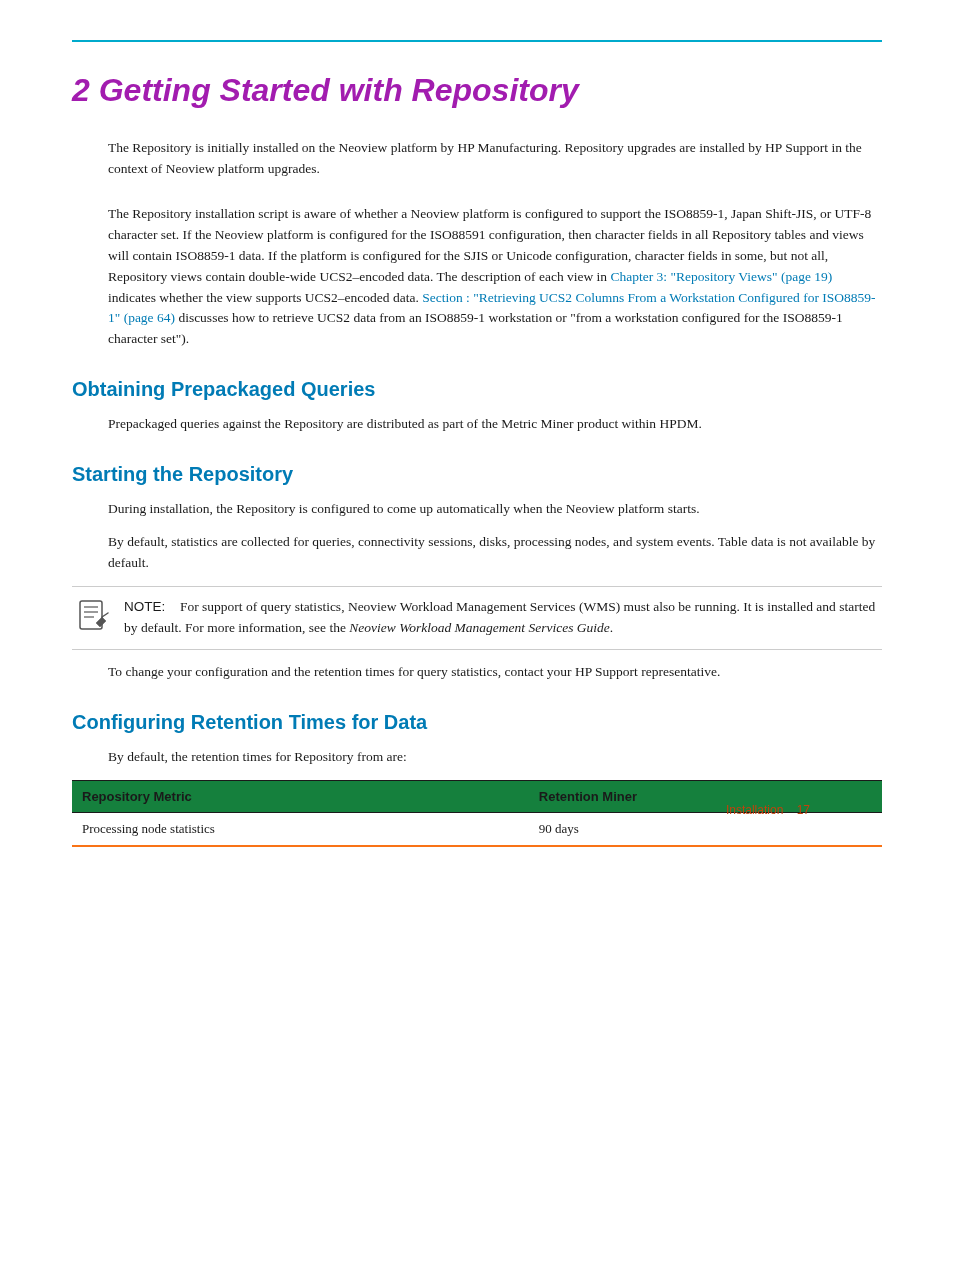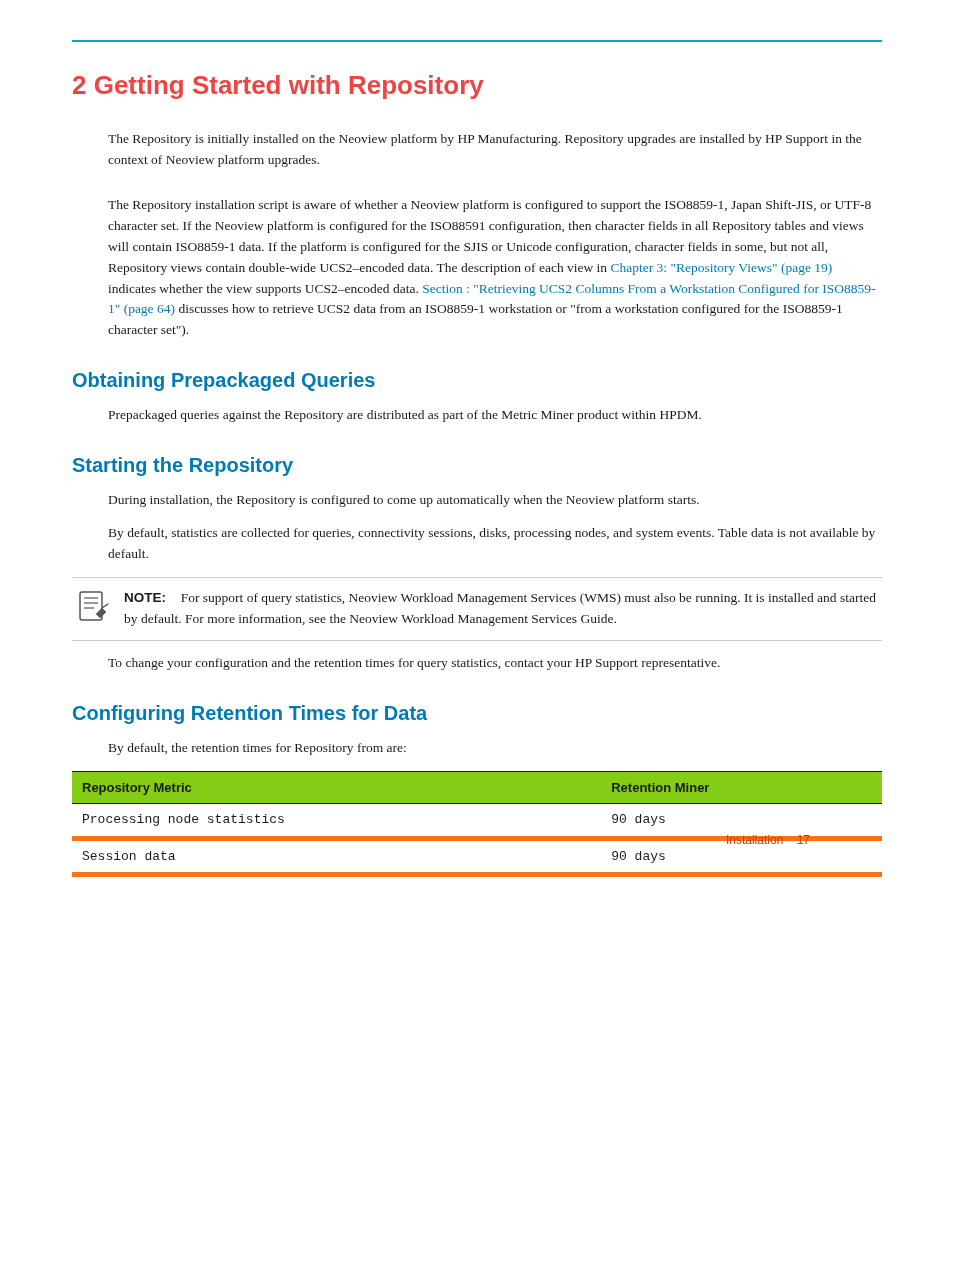--- a/index.html
+++ b/index.html
@@ -22,11 +22,12 @@
     }
 
     .chapter-title {
-      font-size: 26px;
-      font-weight: bold;
-      color: #ef4444;
+      font-size: 32px;
+      font-weight: bold;
+      color: #a21caf;
       margin-bottom: 24px;
       font-family: Arial, sans-serif;
+      font-style: italic;
     }
 
     .section-heading {

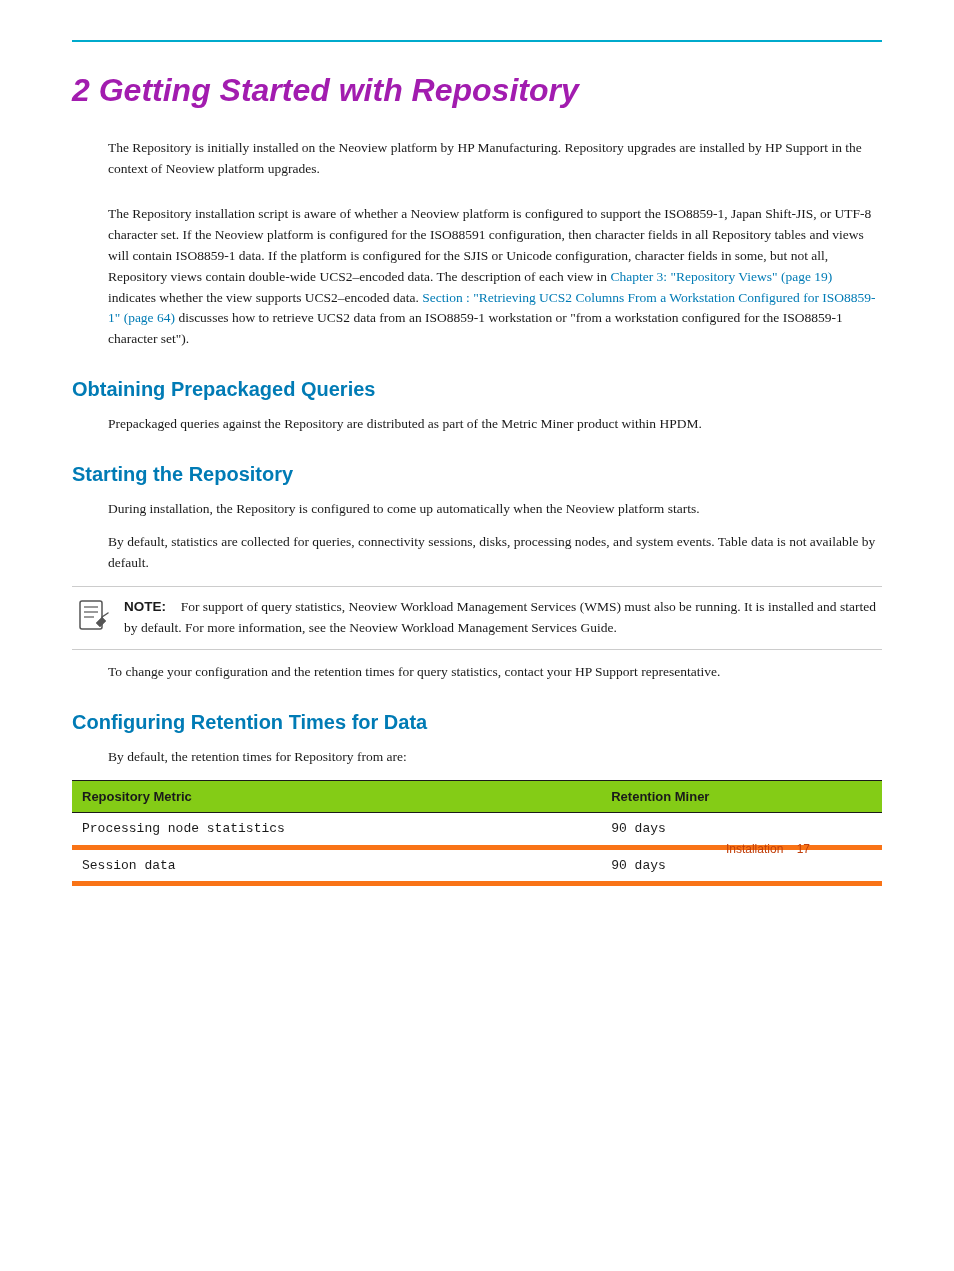--- a/index.html
+++ b/index.html
@@ -82,7 +82,7 @@
     }
 
     .note-label {
-      font-weight: bold;
+      font-weight: normal;
       font-family: Arial, sans-serif;
       font-size: 13.5px;
     }

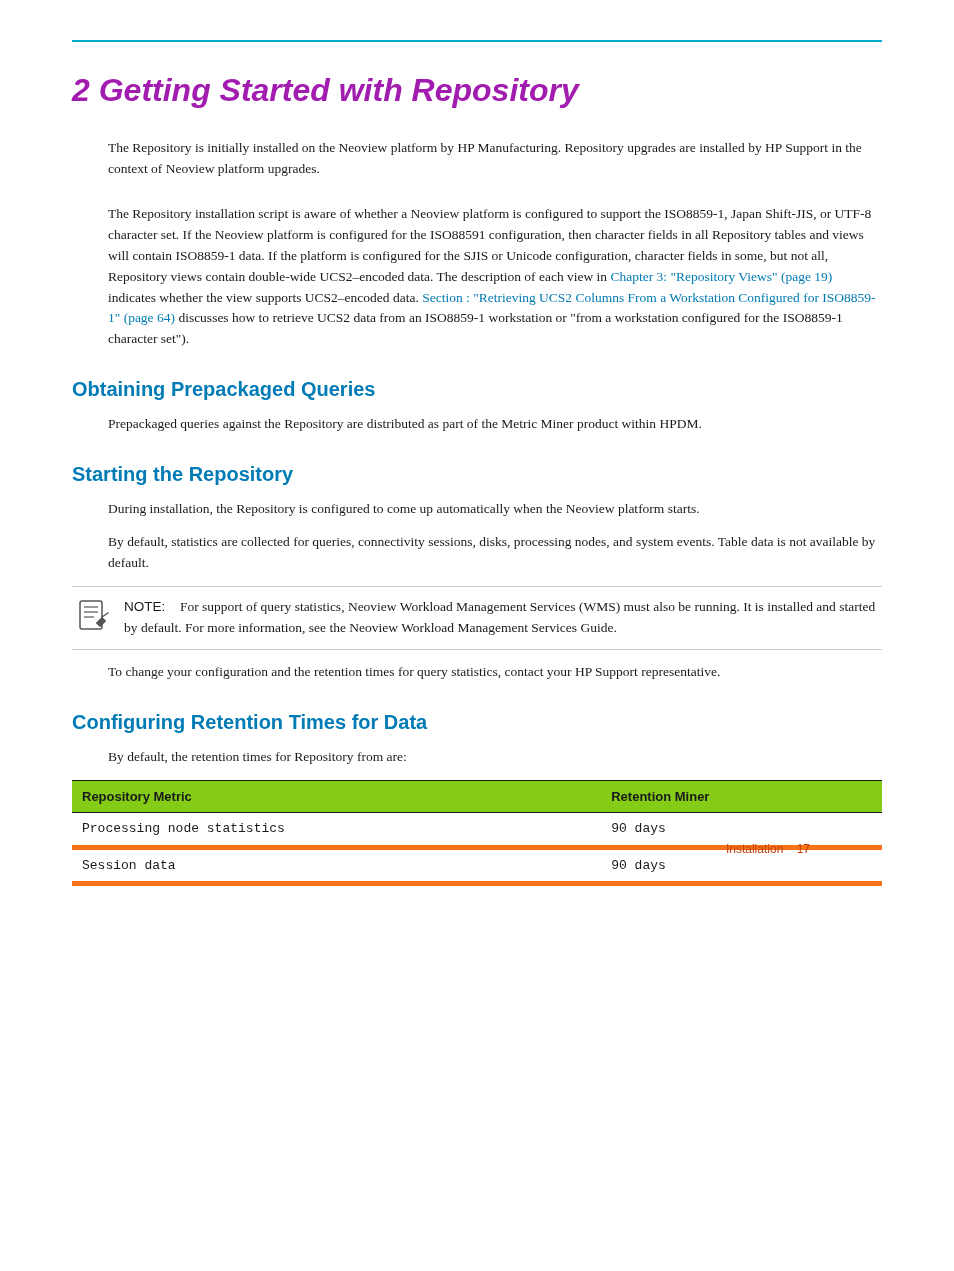--- a/index.html
+++ b/index.html
@@ -88,6 +88,7 @@
     }
 
     .note-italic {
+      font-style: italic;
     }
 
     table {

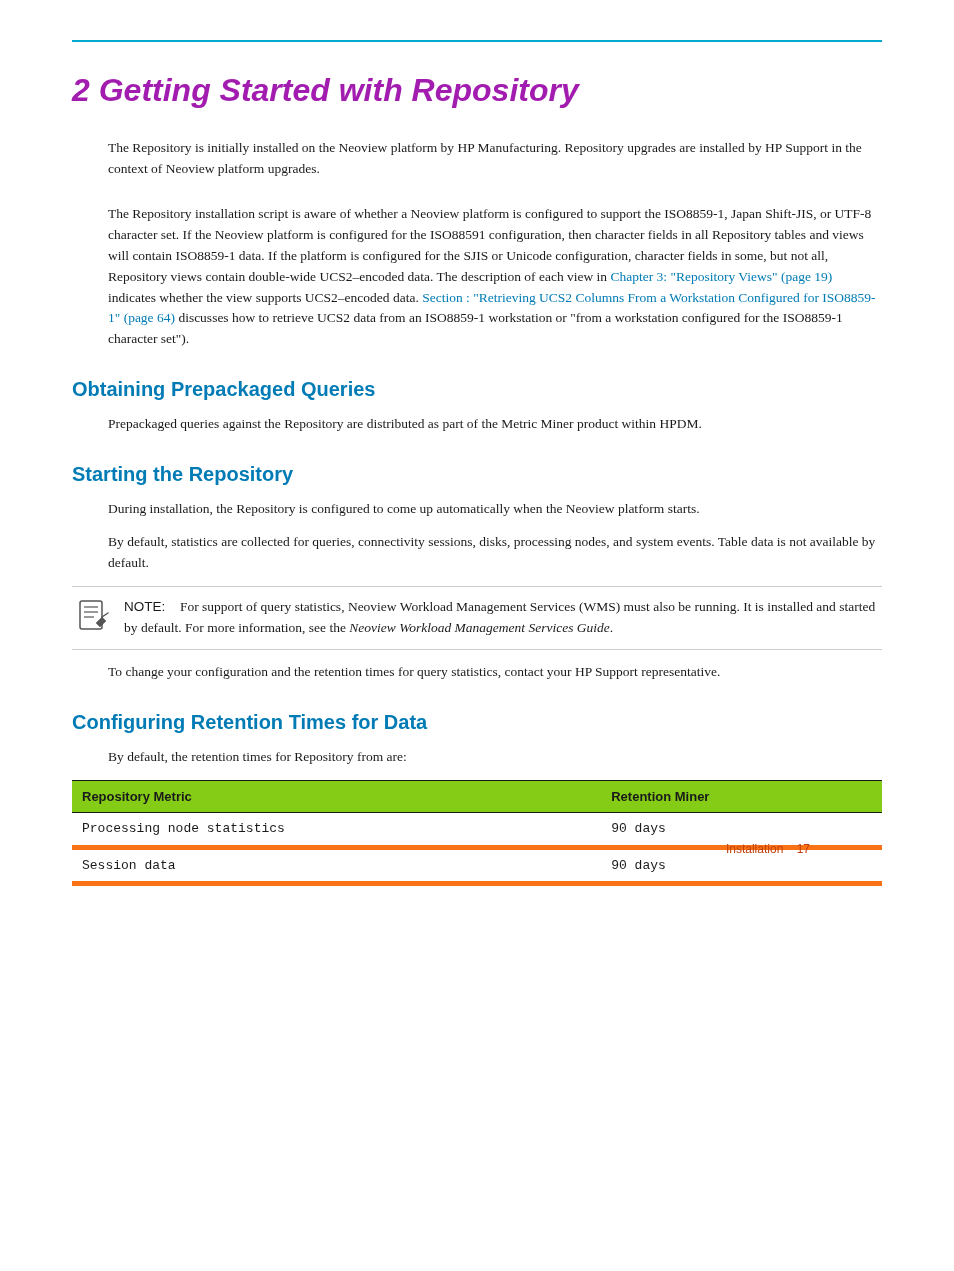--- a/index.html
+++ b/index.html
@@ -101,7 +101,7 @@
     table thead tr {
       border-top: 1.5px solid #1a1a1a;
       border-bottom: 1.5px solid #1a1a1a;
-      background: #84cc16;
+      background: #15803d;
     }
 
     table thead th {

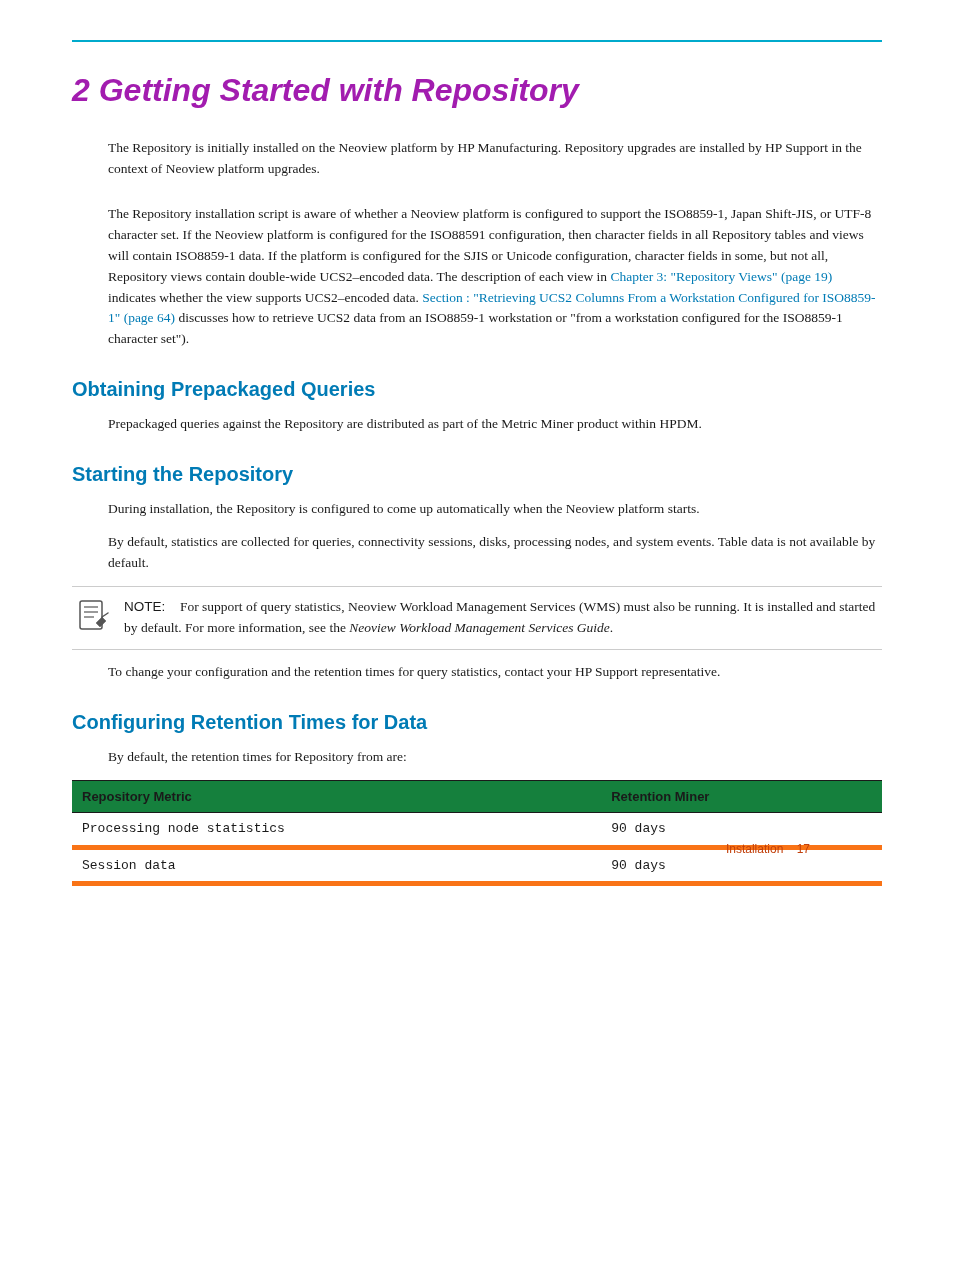--- a/index.html
+++ b/index.html
@@ -113,8 +113,7 @@
     }
 
     table tbody tr {
-      border-bottom: 5px solid #f97316;
-      font-family: Liberation Mono, monospace;
+      border-bottom: 2px solid #f97316;
     }
 
     table tbody td {

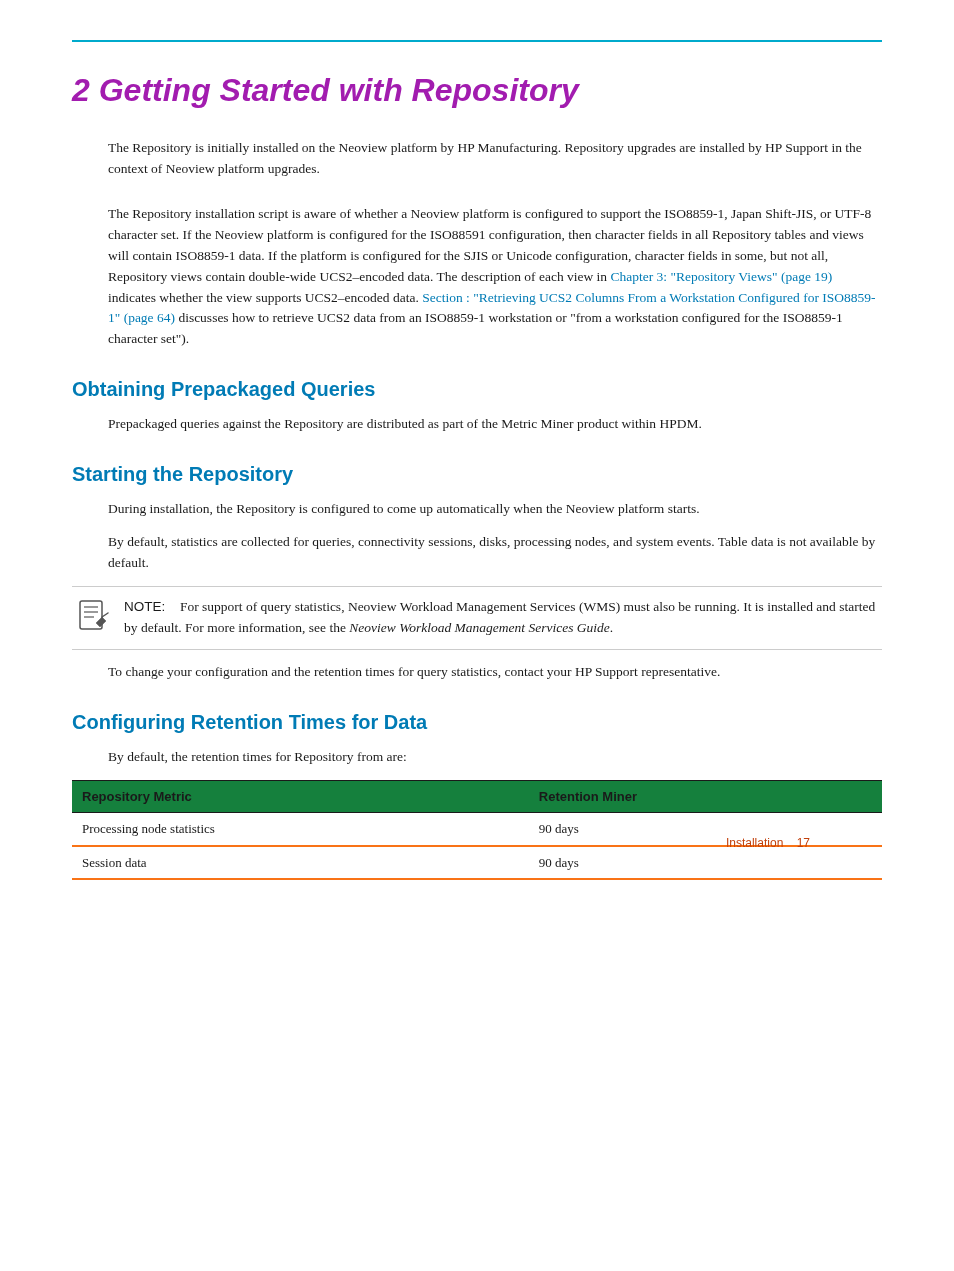--- a/index.html
+++ b/index.html
@@ -214,10 +214,6 @@
           <td>Processing node statistics</td>
           <td>90 days</td>
         </tr>
-        <tr>
-          <td>Session data</td>
-          <td>90 days</td>
-        </tr>
       </tbody>
     </table>
   </div>

